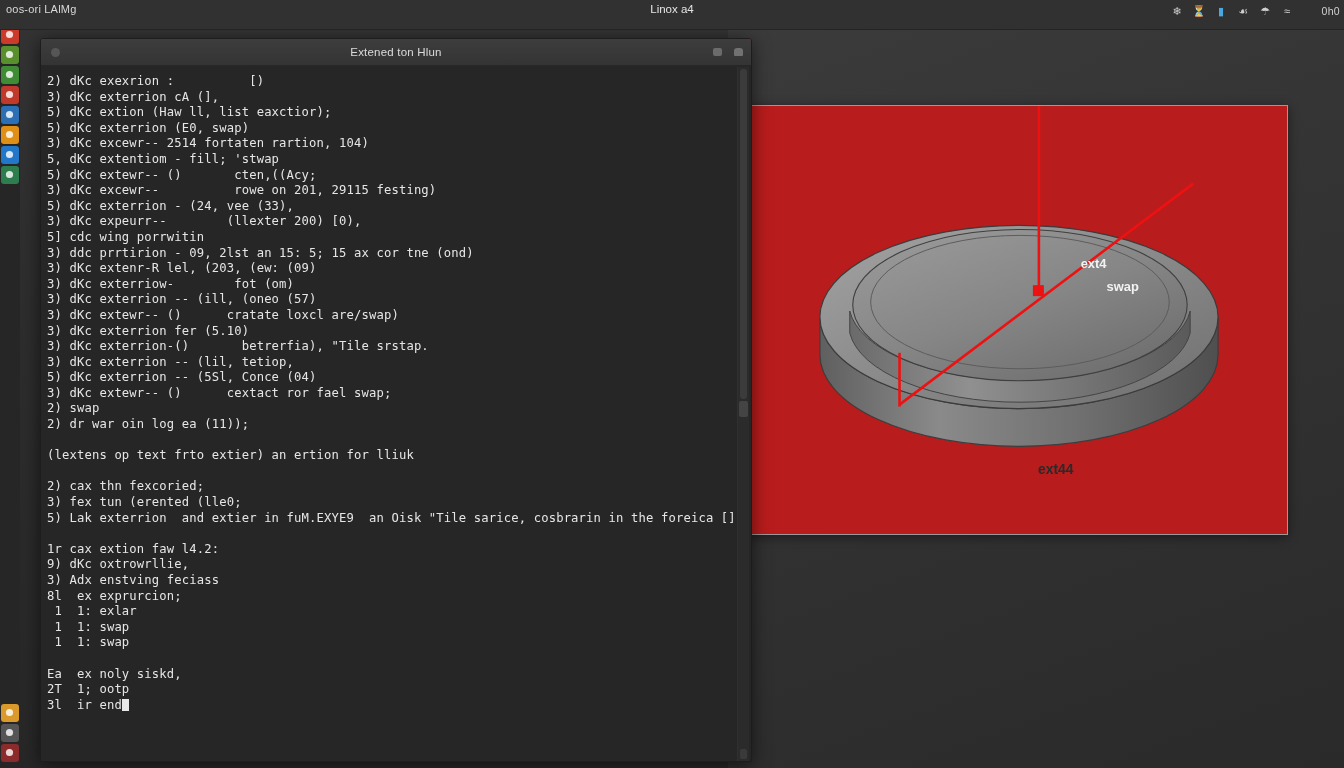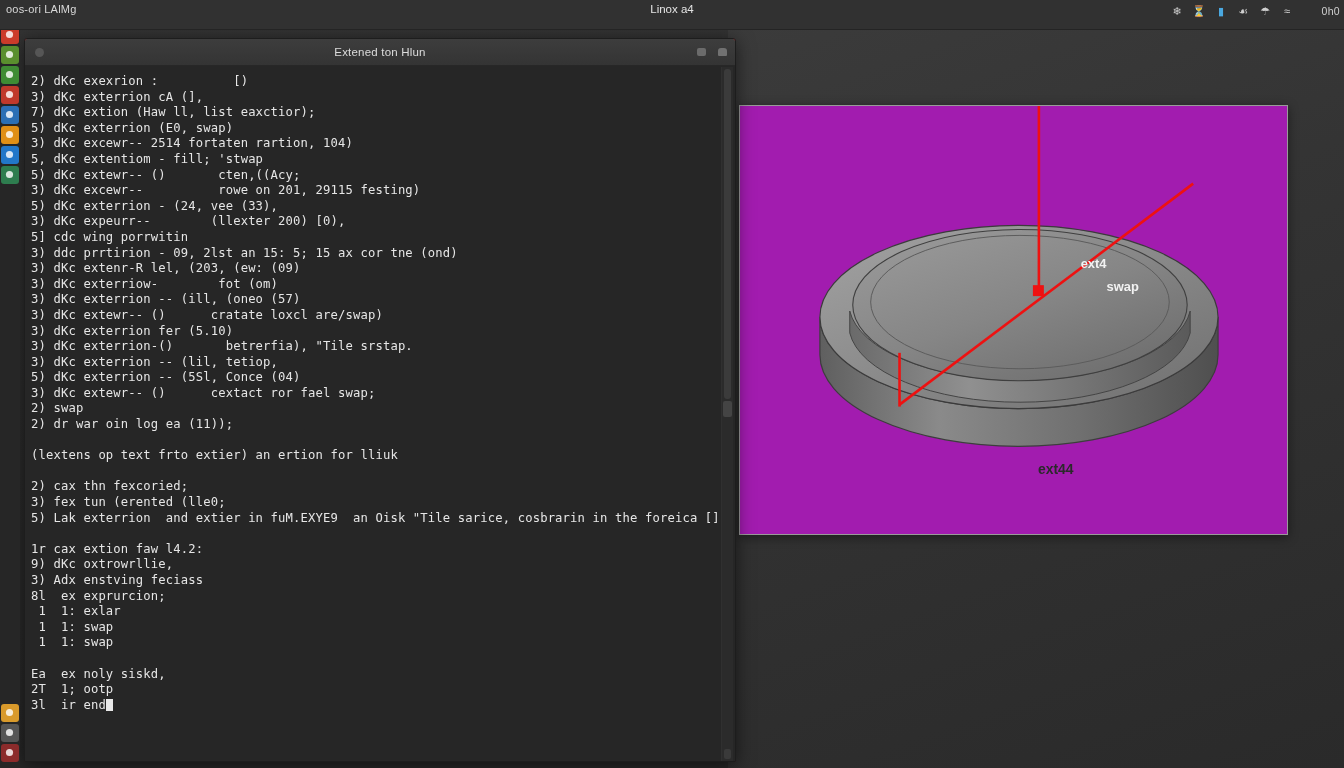--- a/index.html
+++ b/index.html
@@ -128,7 +128,7 @@
   
   .term-win {
     position: absolute;
-    left: 24px; top: 38px;
+    left: 40px; top: 38px;
     width: 712px; height: 724px;
     background: #b91c1c;
     border: 1px solid #1d1d1d;

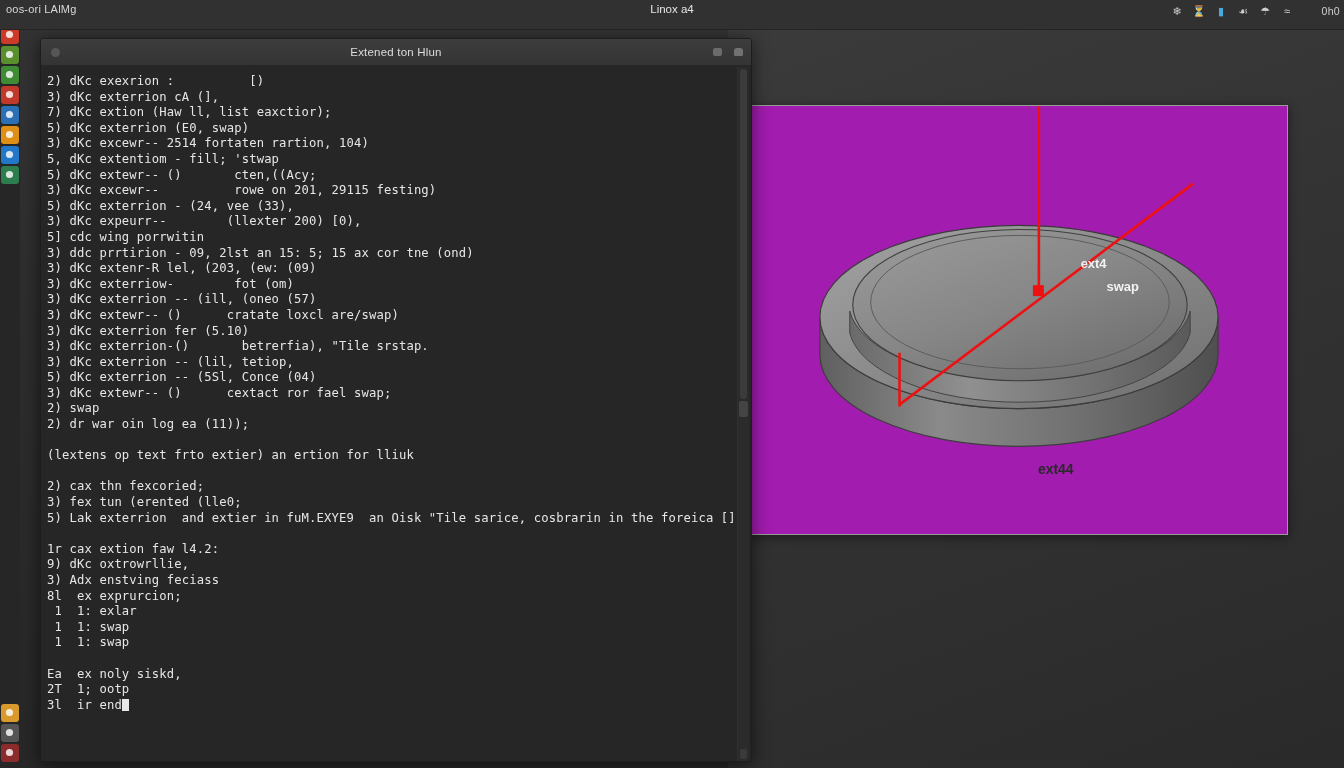--- a/index.html
+++ b/index.html
@@ -301,7 +301,7 @@
     <div class="term-body" id="term-body">
         <div class="term-line">2) dKc exexrion :          [)</div>
         <div class="term-line">3) dKc exterrion cA (],</div>
-        <div class="term-line">7) dKc extion (Haw ll, list eaxctior);</div>
+        <div class="term-line">5) dKc extion (Haw ll, list eaxctior);</div>
         <div class="term-line">5) dKc exterrion (E0, swap)</div>
         <div class="term-line">3) dKc excewr-- 2514 fortaten rartion, 104)</div>
         <div class="term-line">5, dKc extentiom - fill; 'stwap</div>

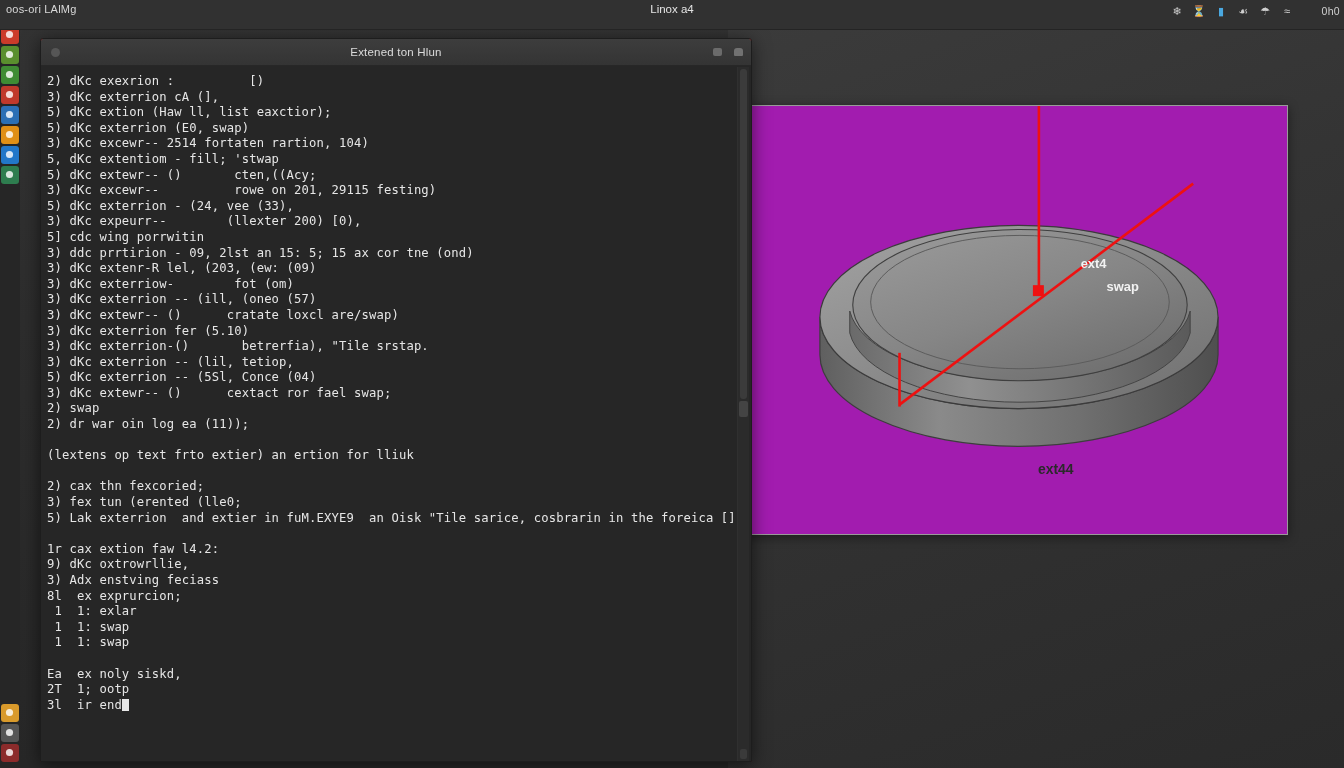--- a/index.html
+++ b/index.html
@@ -237,7 +237,7 @@
     position: absolute;
     left: 739px; top: 105px;
     width: 549px; height: 430px;
-    background: #a21caf;
+    background: #b91c1c;
     border: 1px solid #9a9a9a;
     box-shadow: 0 2px 10px rgba(0,0,0,.45);
     box-sizing: border-box;

